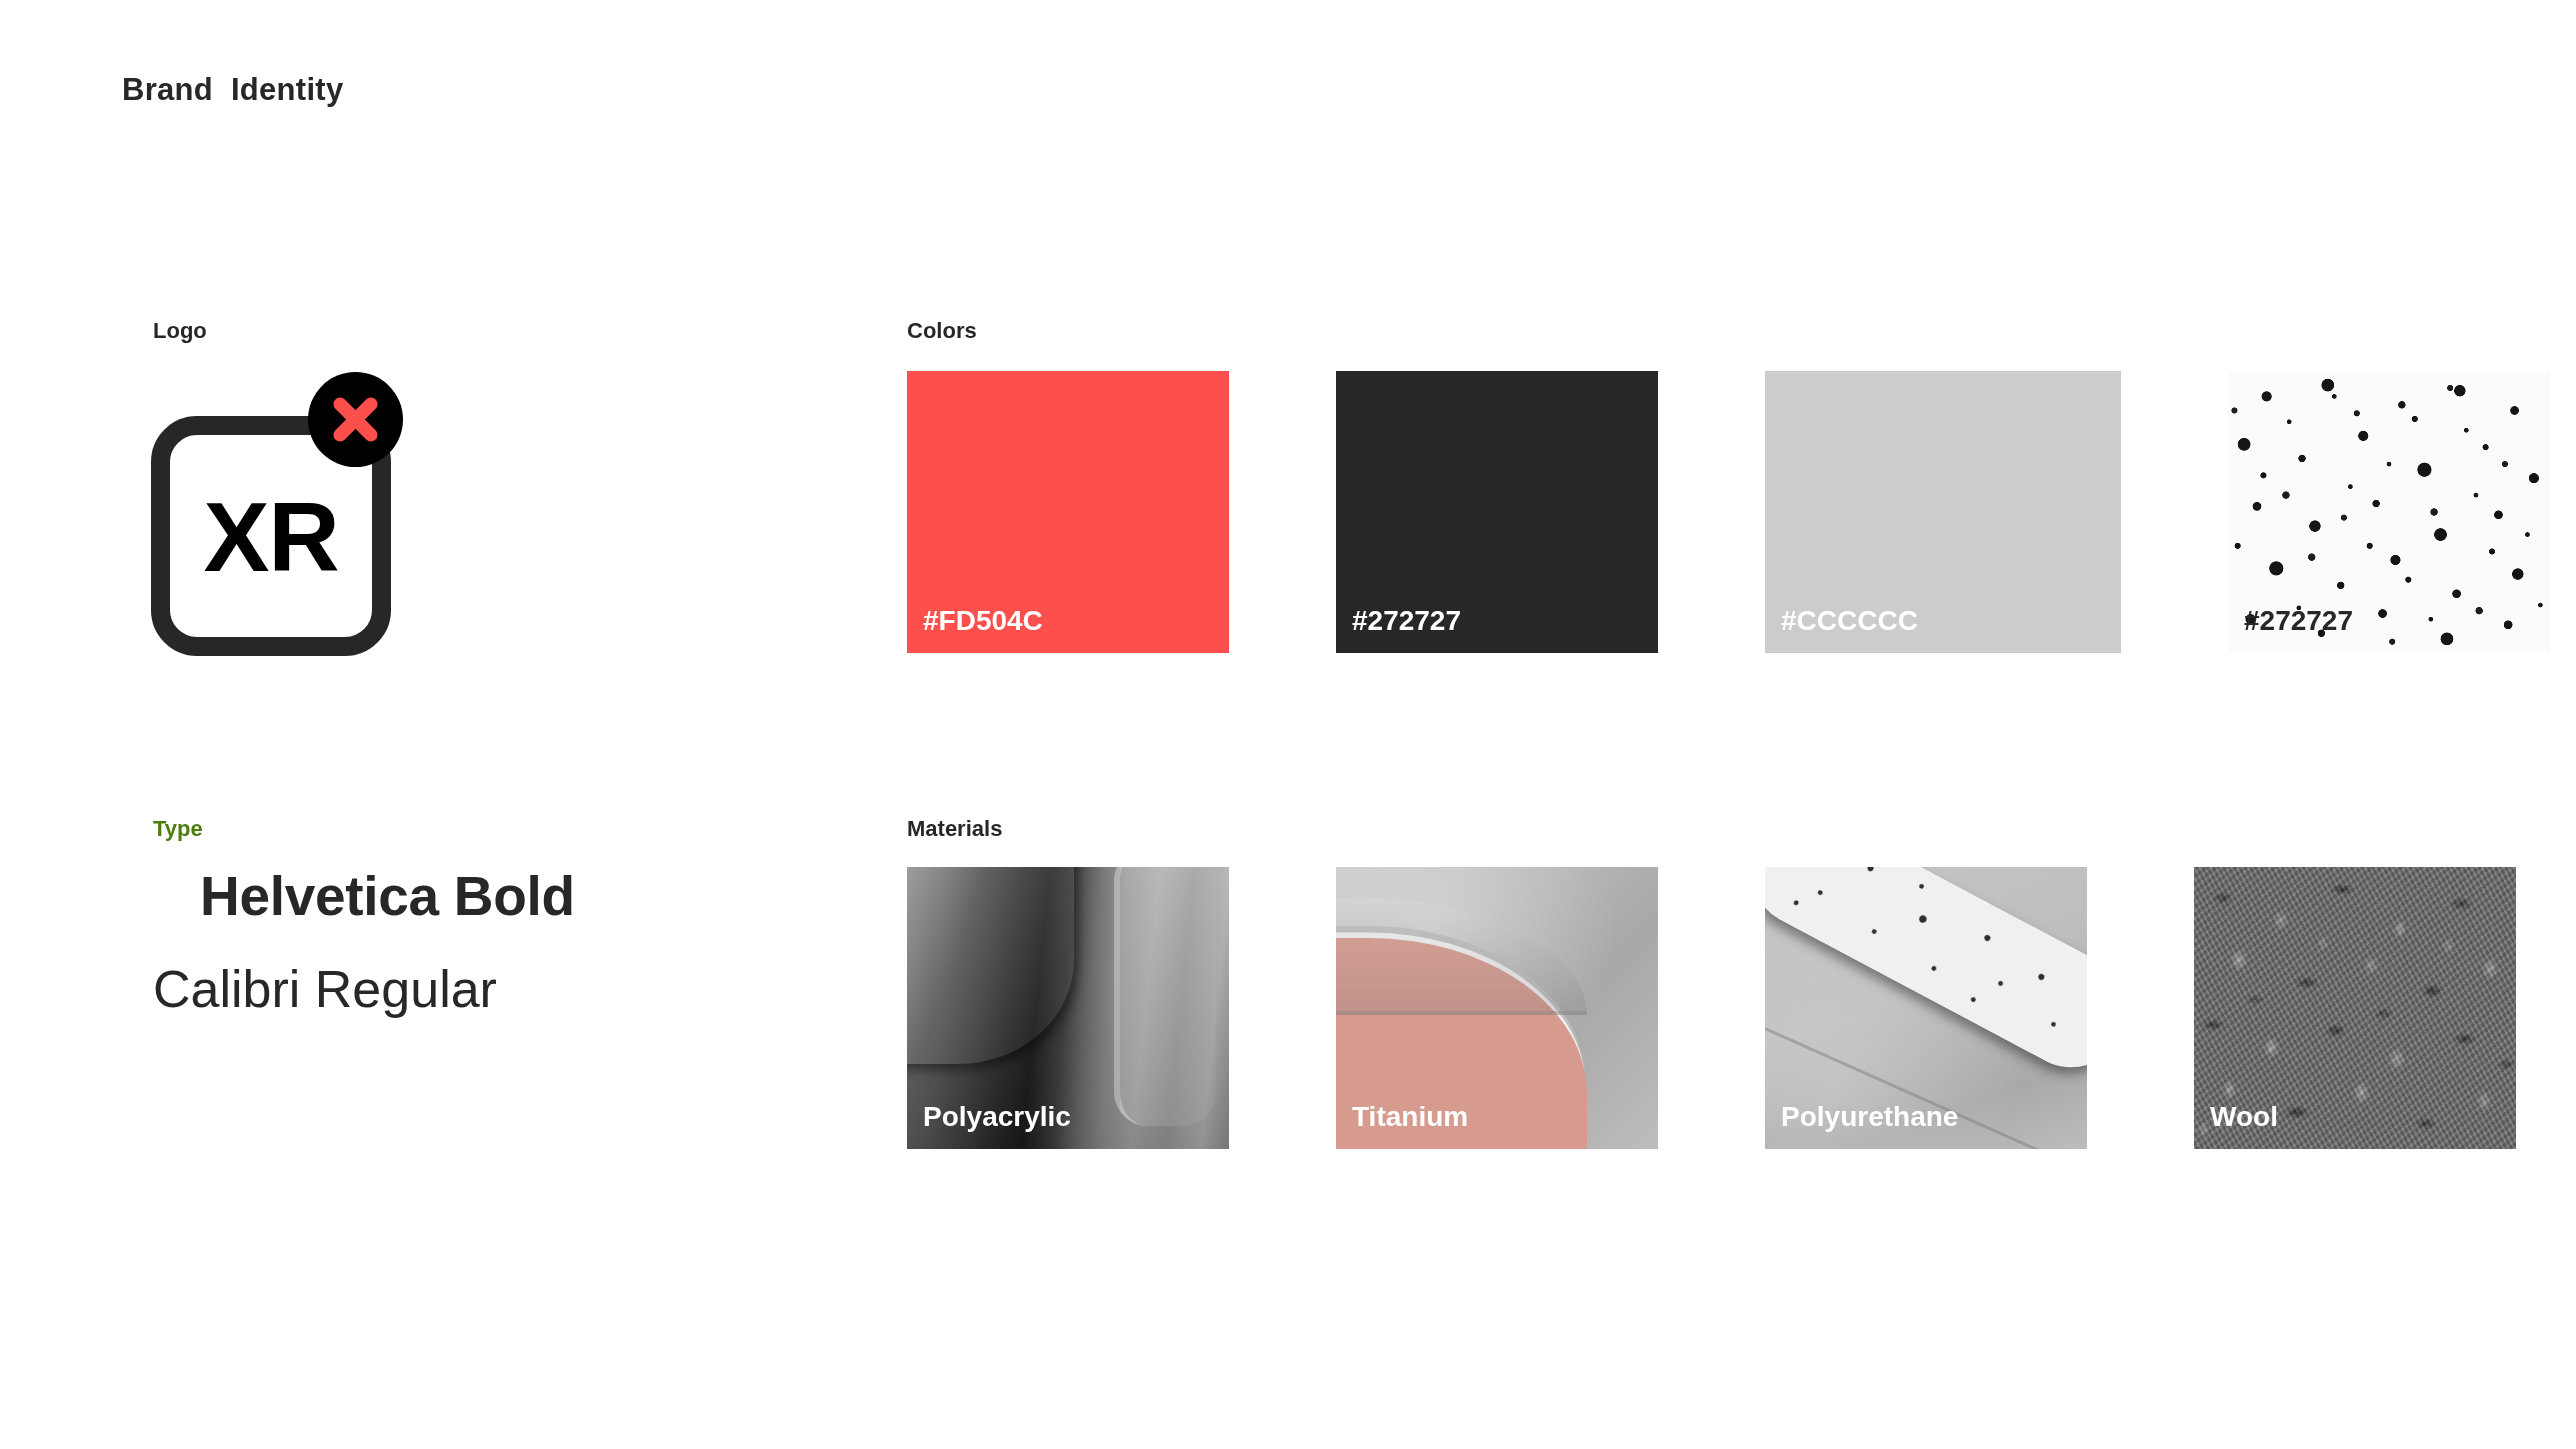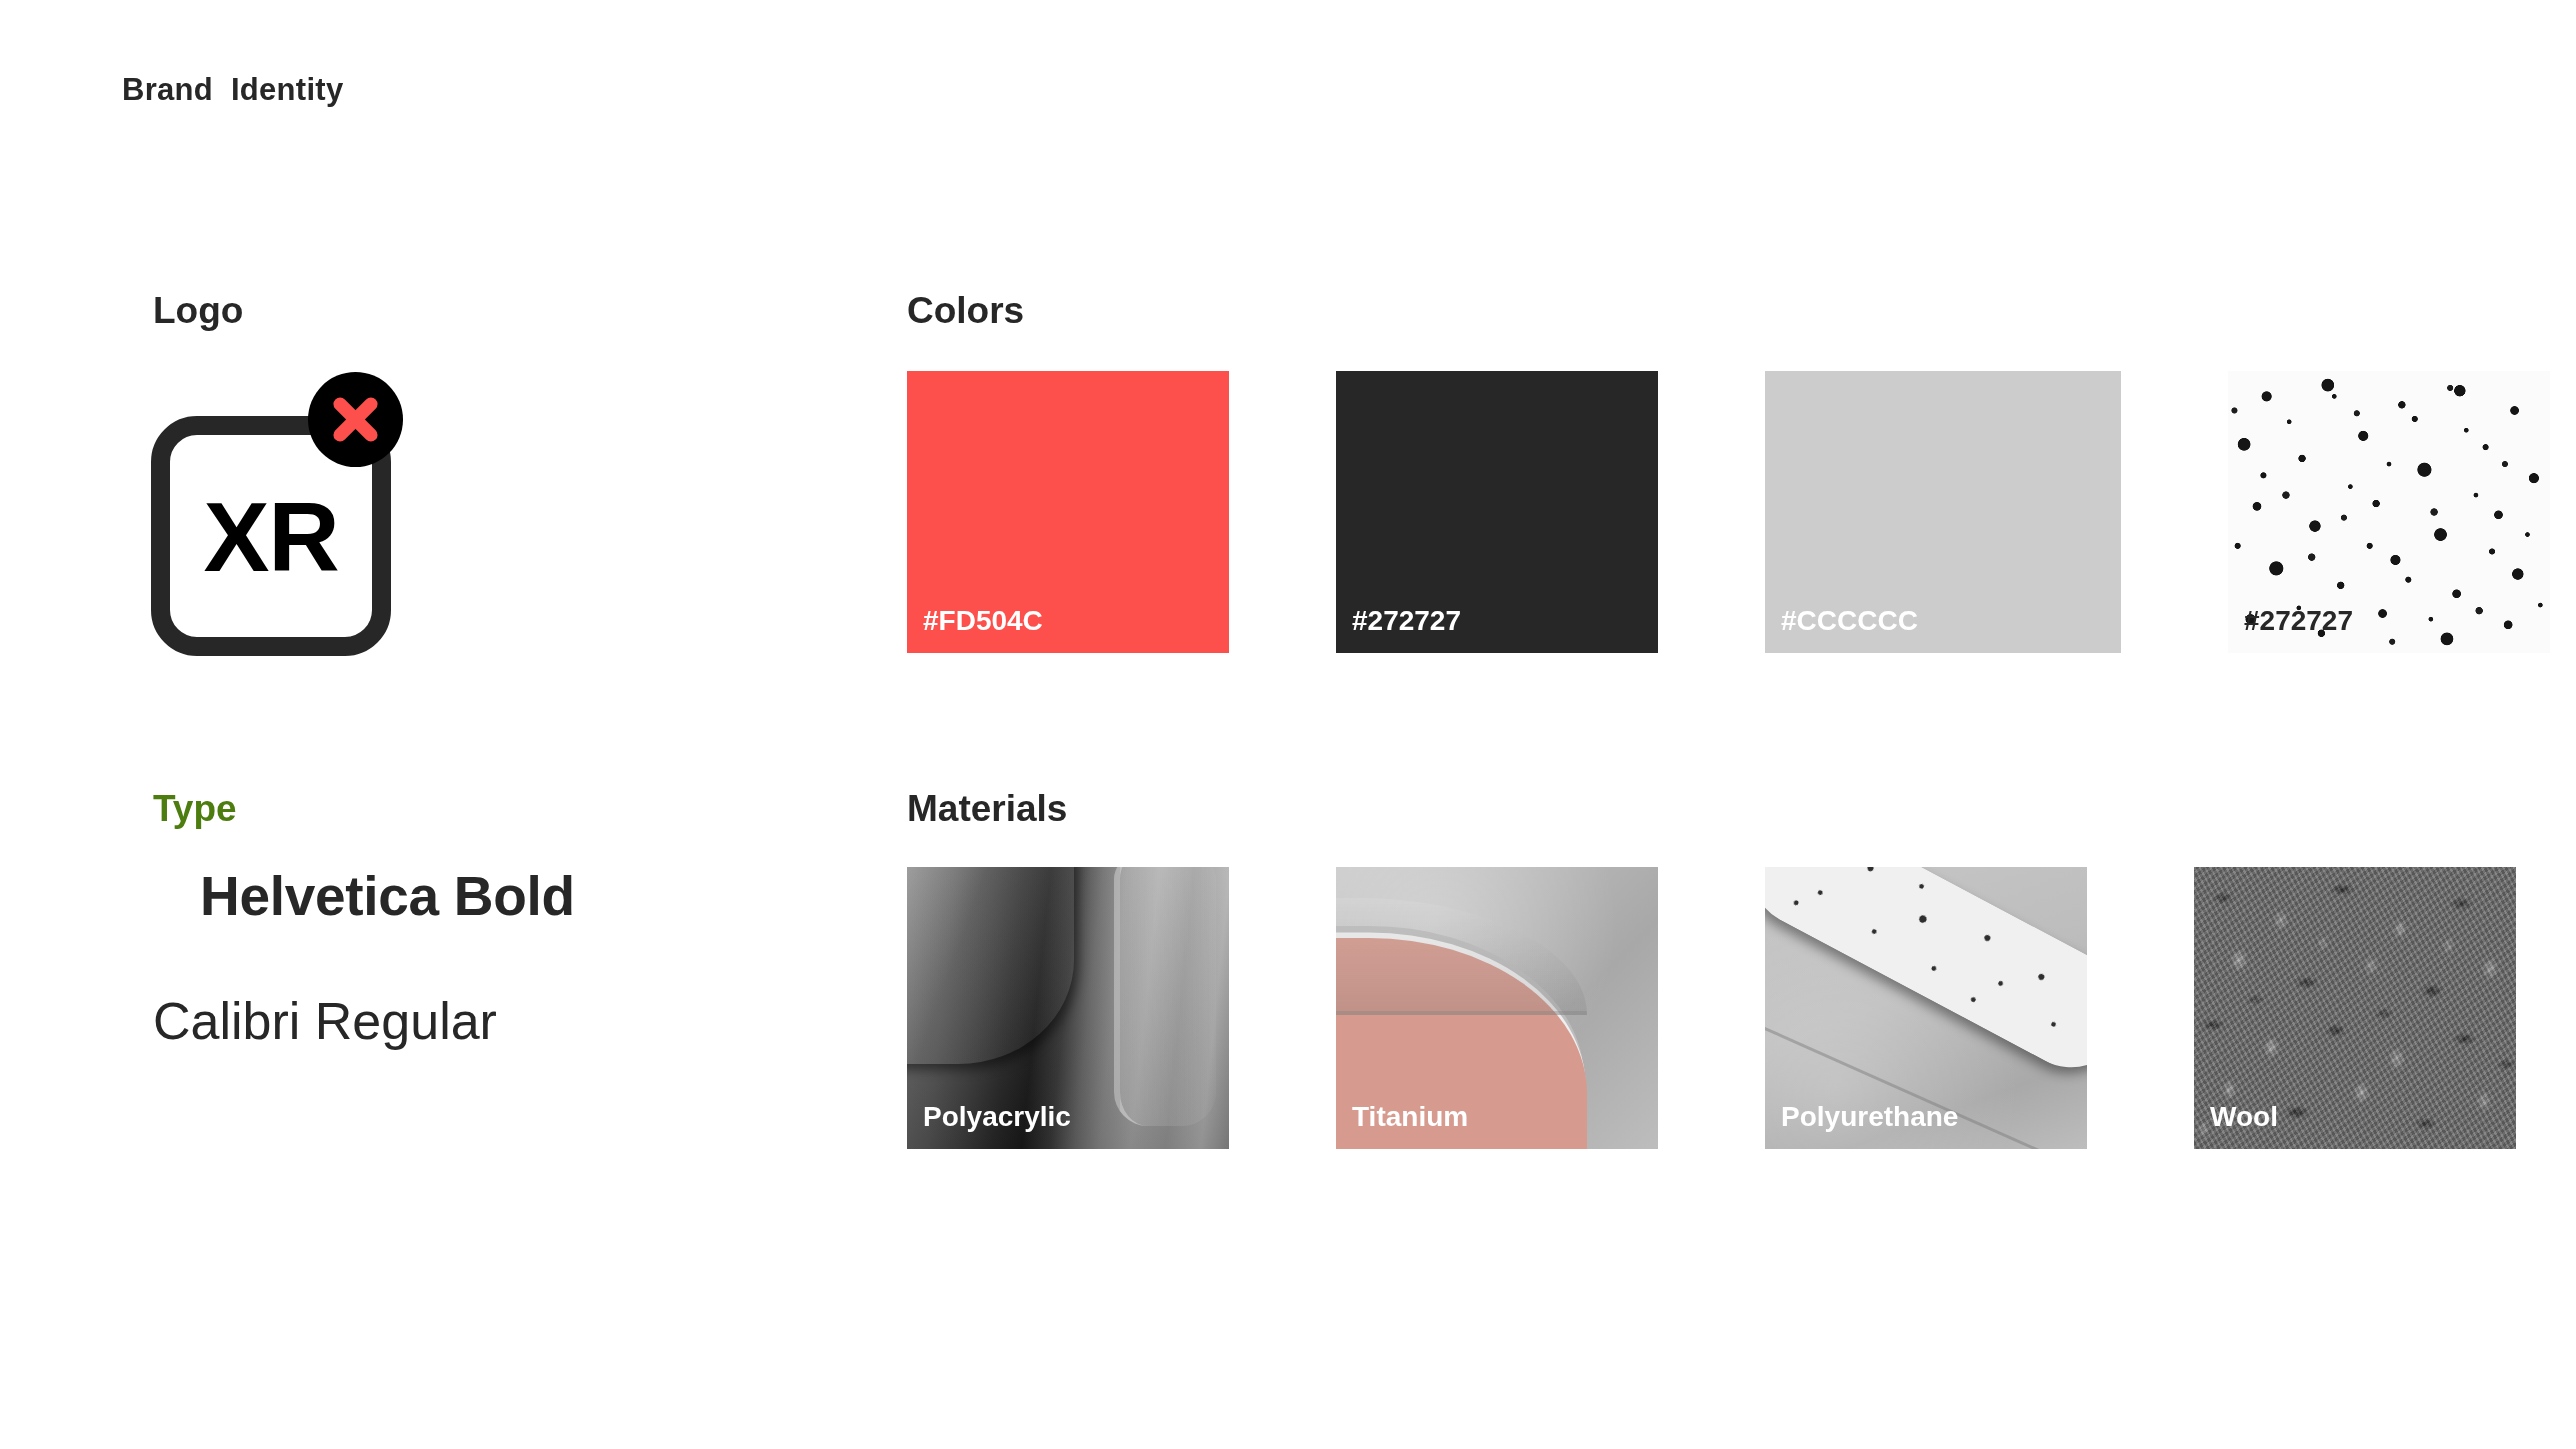--- a/index.html
+++ b/index.html
@@ -31,11 +31,12 @@
   
   .section-heading {
     position: absolute;
-    font-size: 37px;
+    font-size: 22px;
     font-weight: bold;
     color: #272727;
     letter-spacing: 0px;
     white-space: nowrap;
+    margin-top: 28px;
   }
   #heading-logo      { left: 153px;  top: 290px; }
   #heading-type      { left: 153px;  top: 788px; }

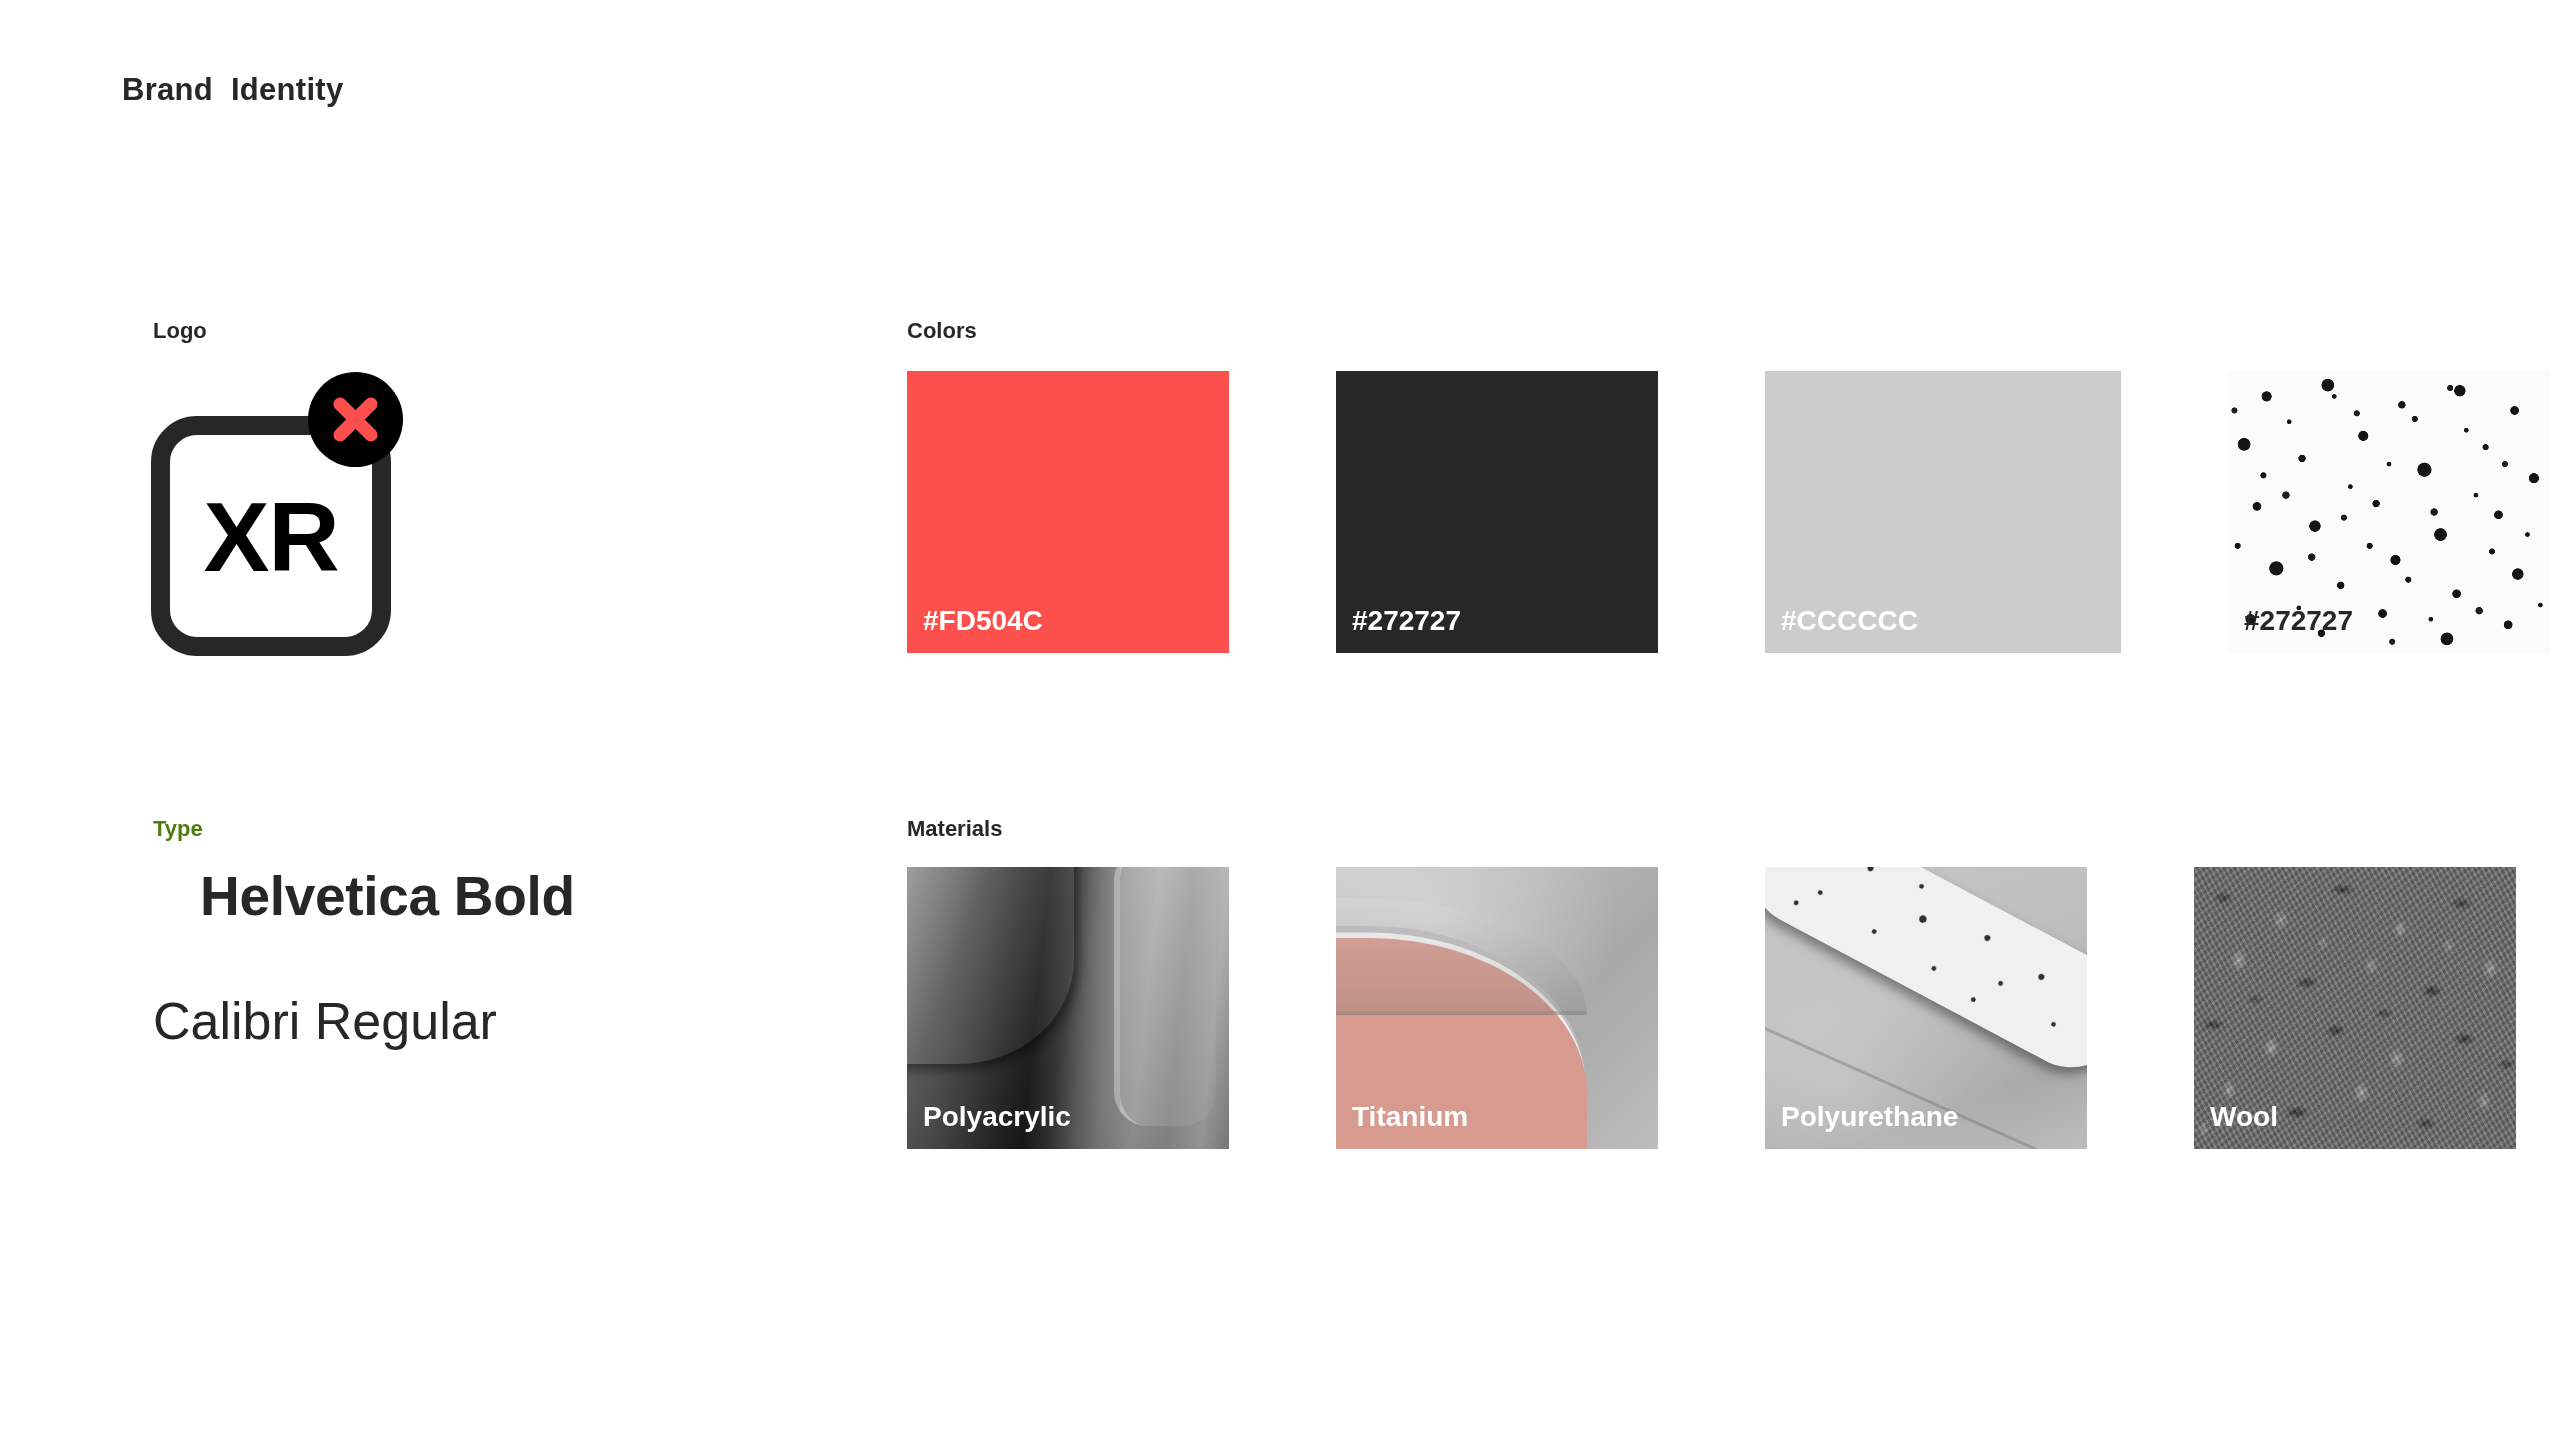--- a/index.html
+++ b/index.html
@@ -400,7 +400,7 @@
 
 <div id="type-specimen-bold" style="color: rgb(39, 39, 39);">Helvetica Bold</div>
 
-<div id="type-specimen-regular" style="color: rgb(39, 39, 39); margin-top: 32px;">Calibri Regular</div>
+<div id="type-specimen-regular" style="color: rgb(39, 39, 39);">Calibri Regular</div>
 
 <div class="section-heading" id="heading-colors" style="color: rgb(39, 39, 39);">Colors</div>
 

